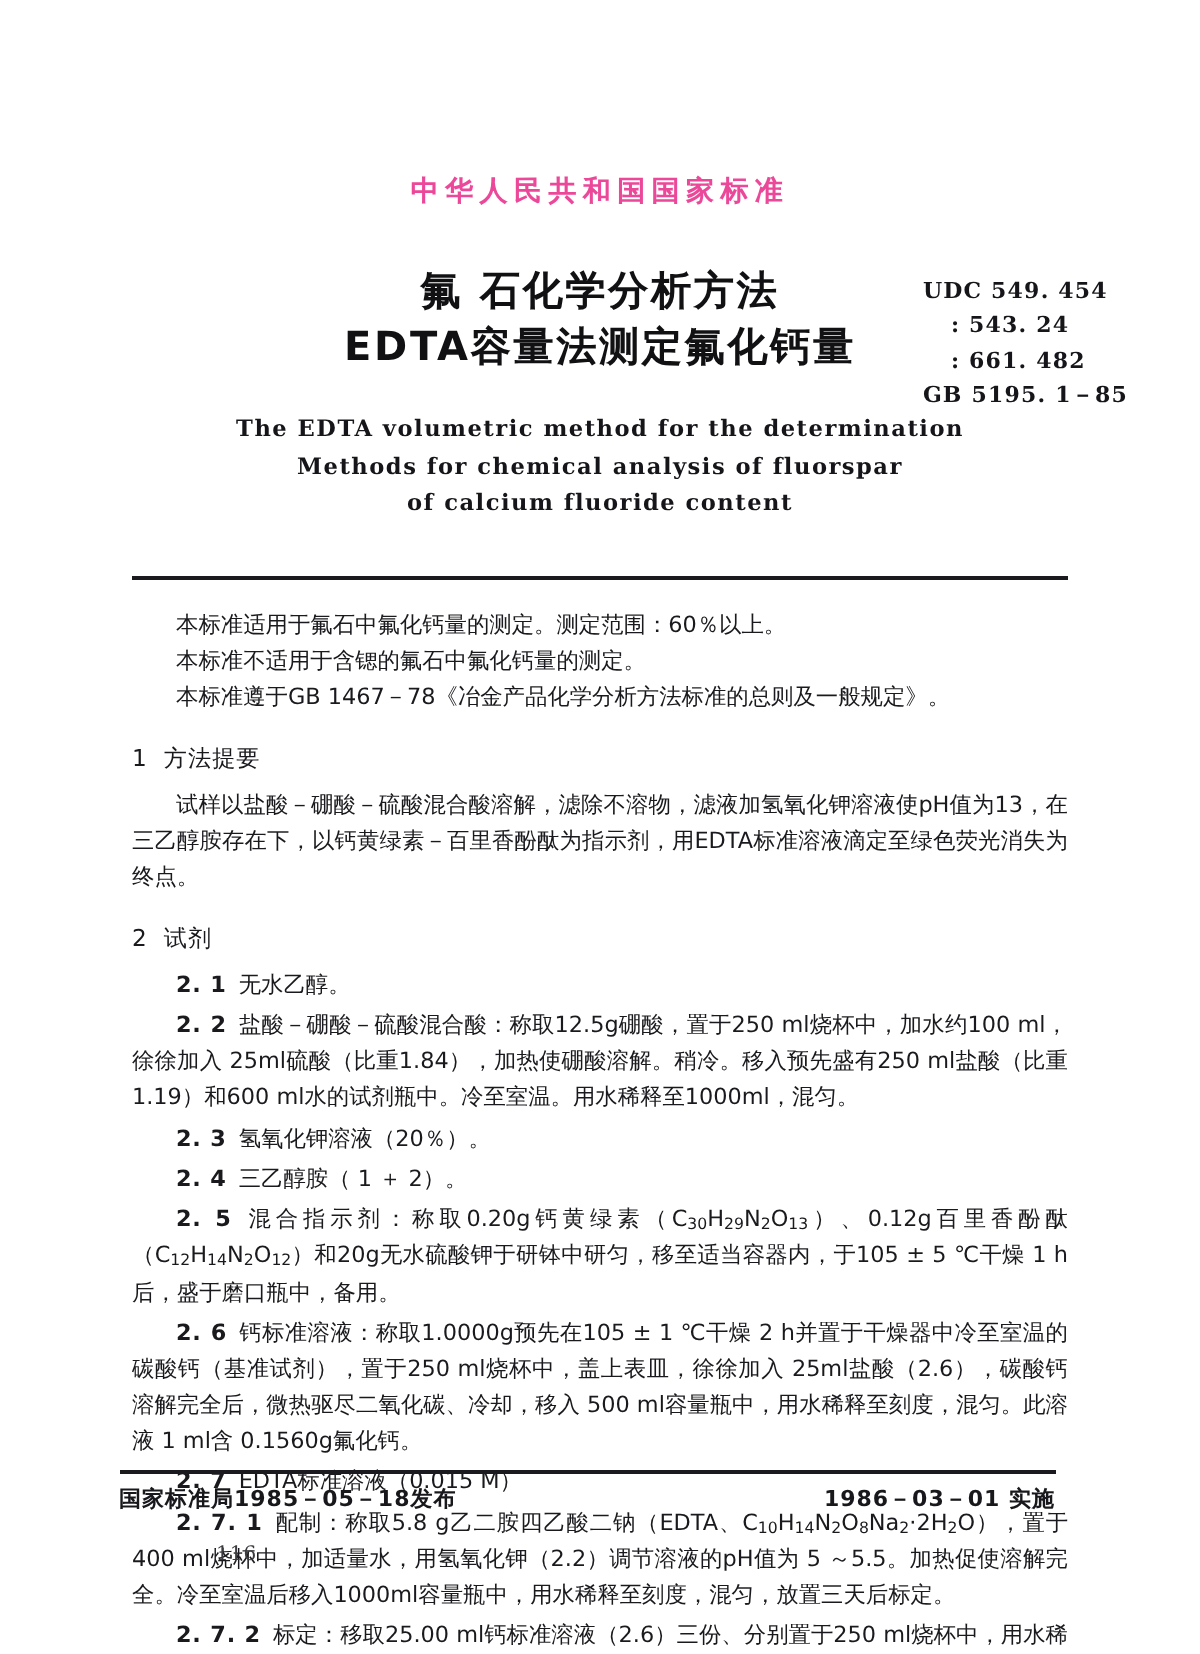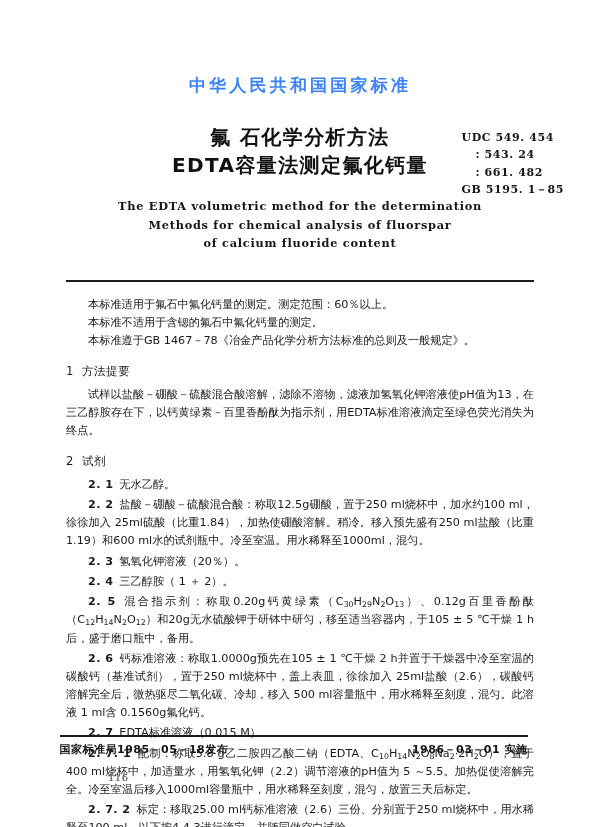--- a/index.html
+++ b/index.html
@@ -28,10 +28,11 @@
     text-align: center;
   }
   .nation-line {
-    font-size: 17px;
+    font-size: 14px;
     letter-spacing: 3.2px;
     font-weight: 600;
-    color: #3b82f6;
+    color: #ec4899;
+    margin-top: 13px;
   }
   .title-block {
     margin-top: 26px;

